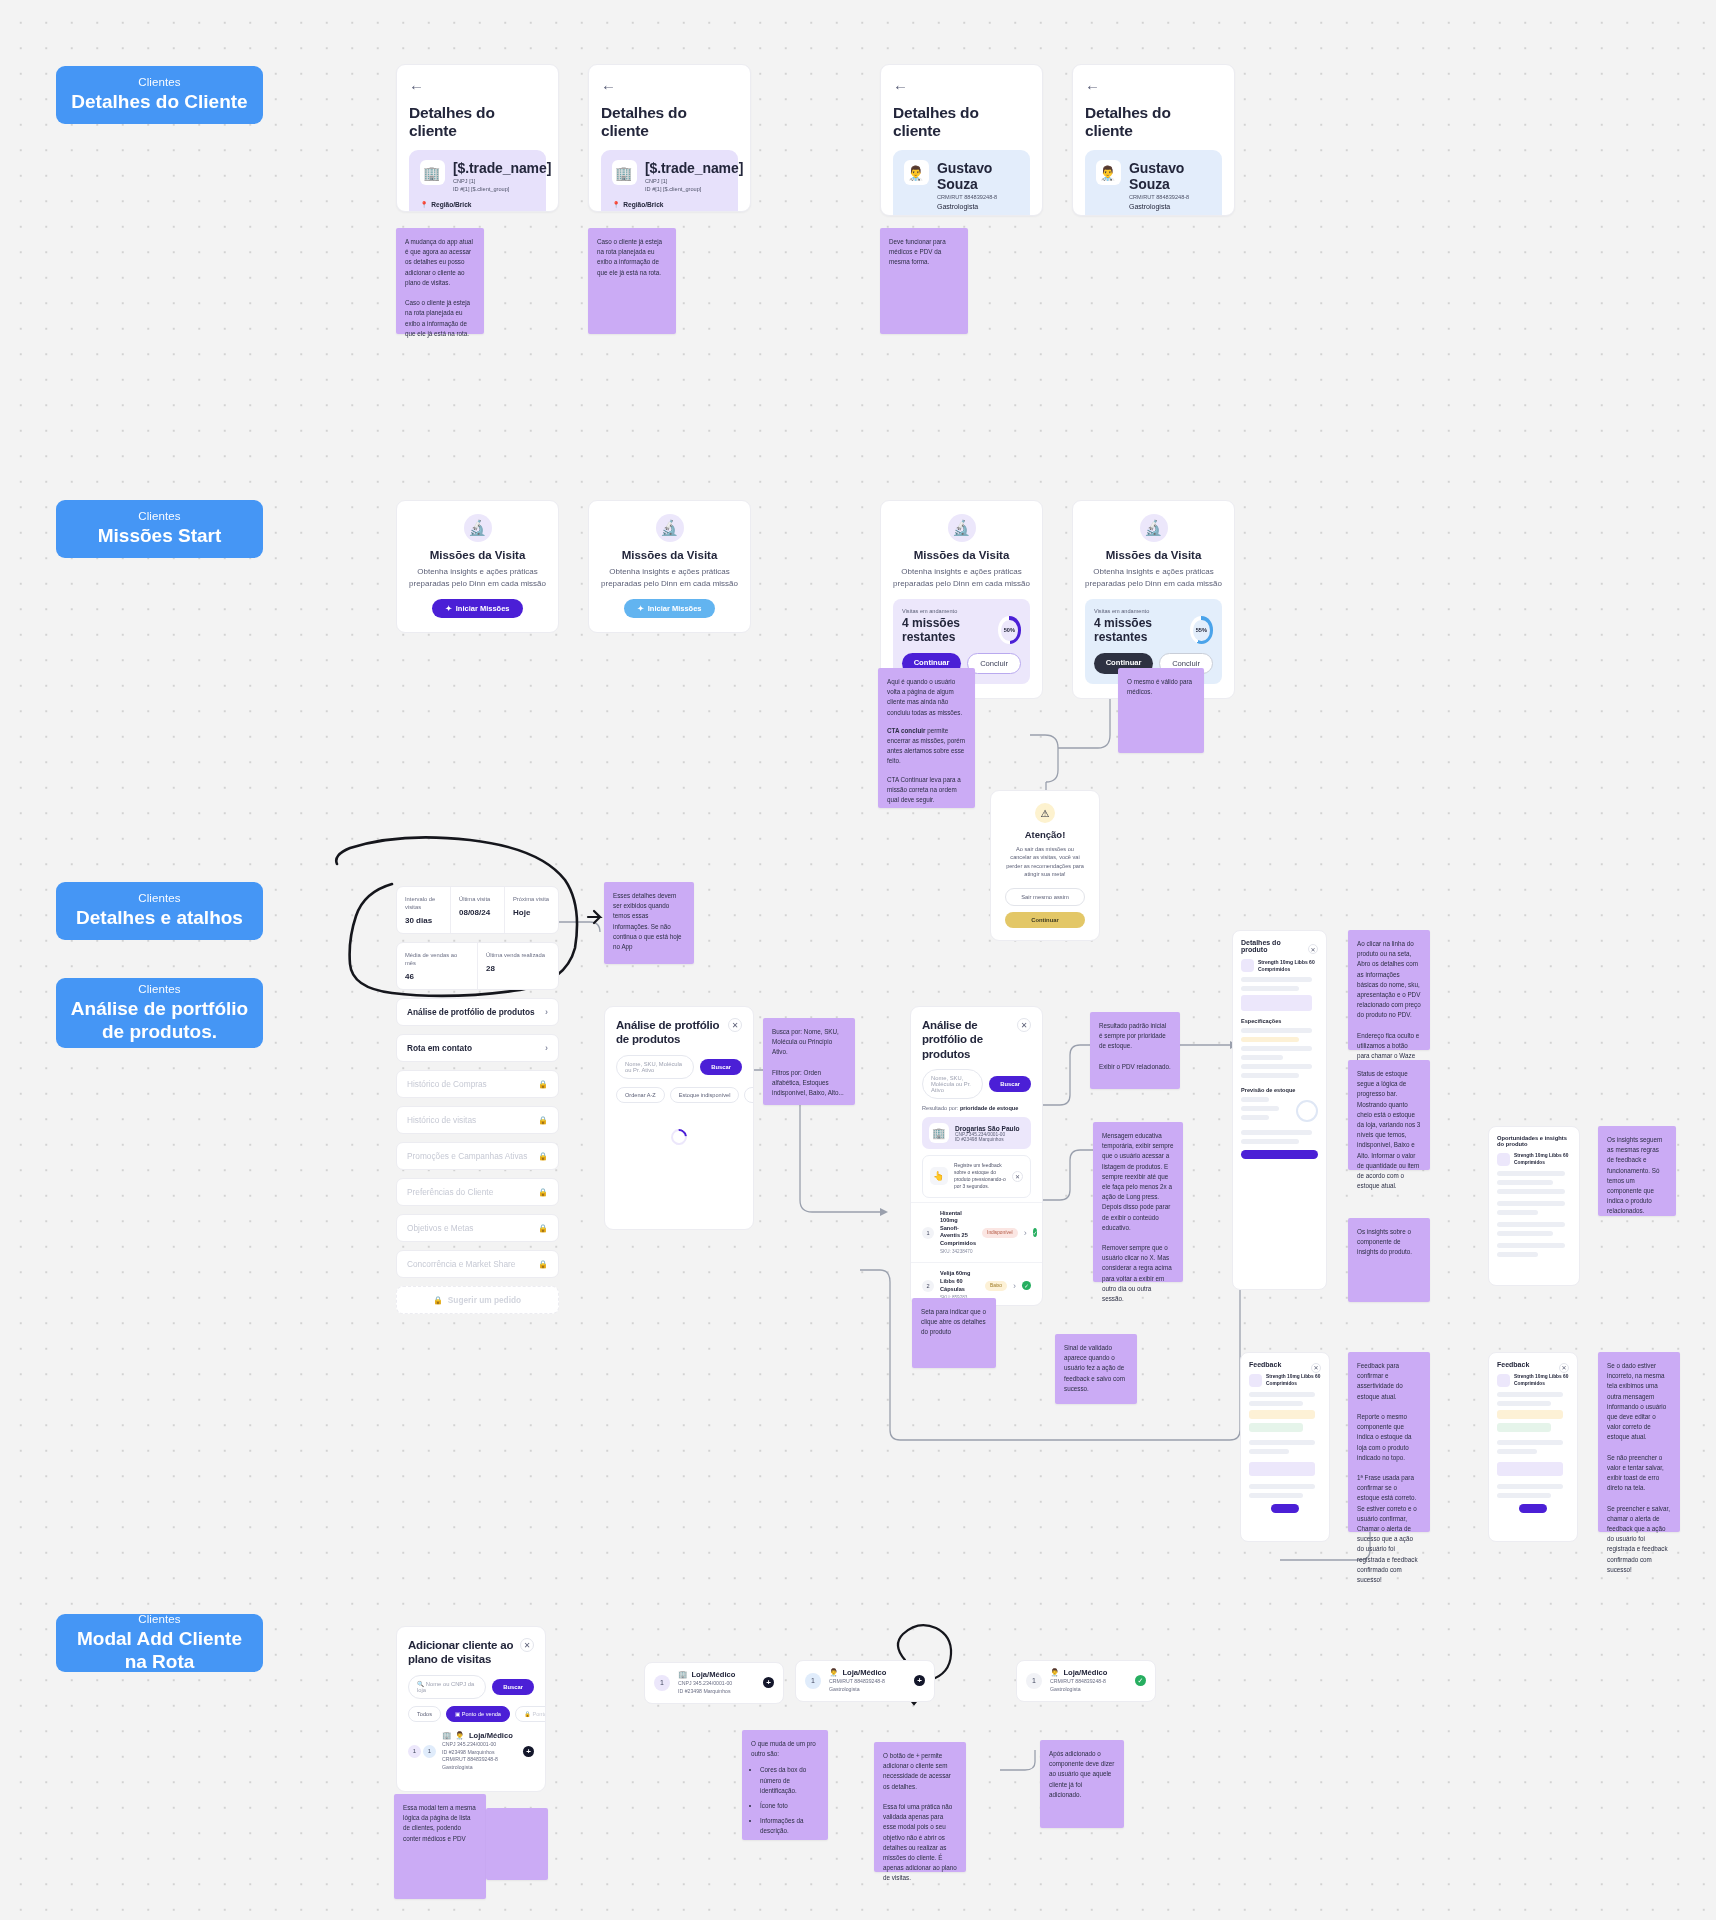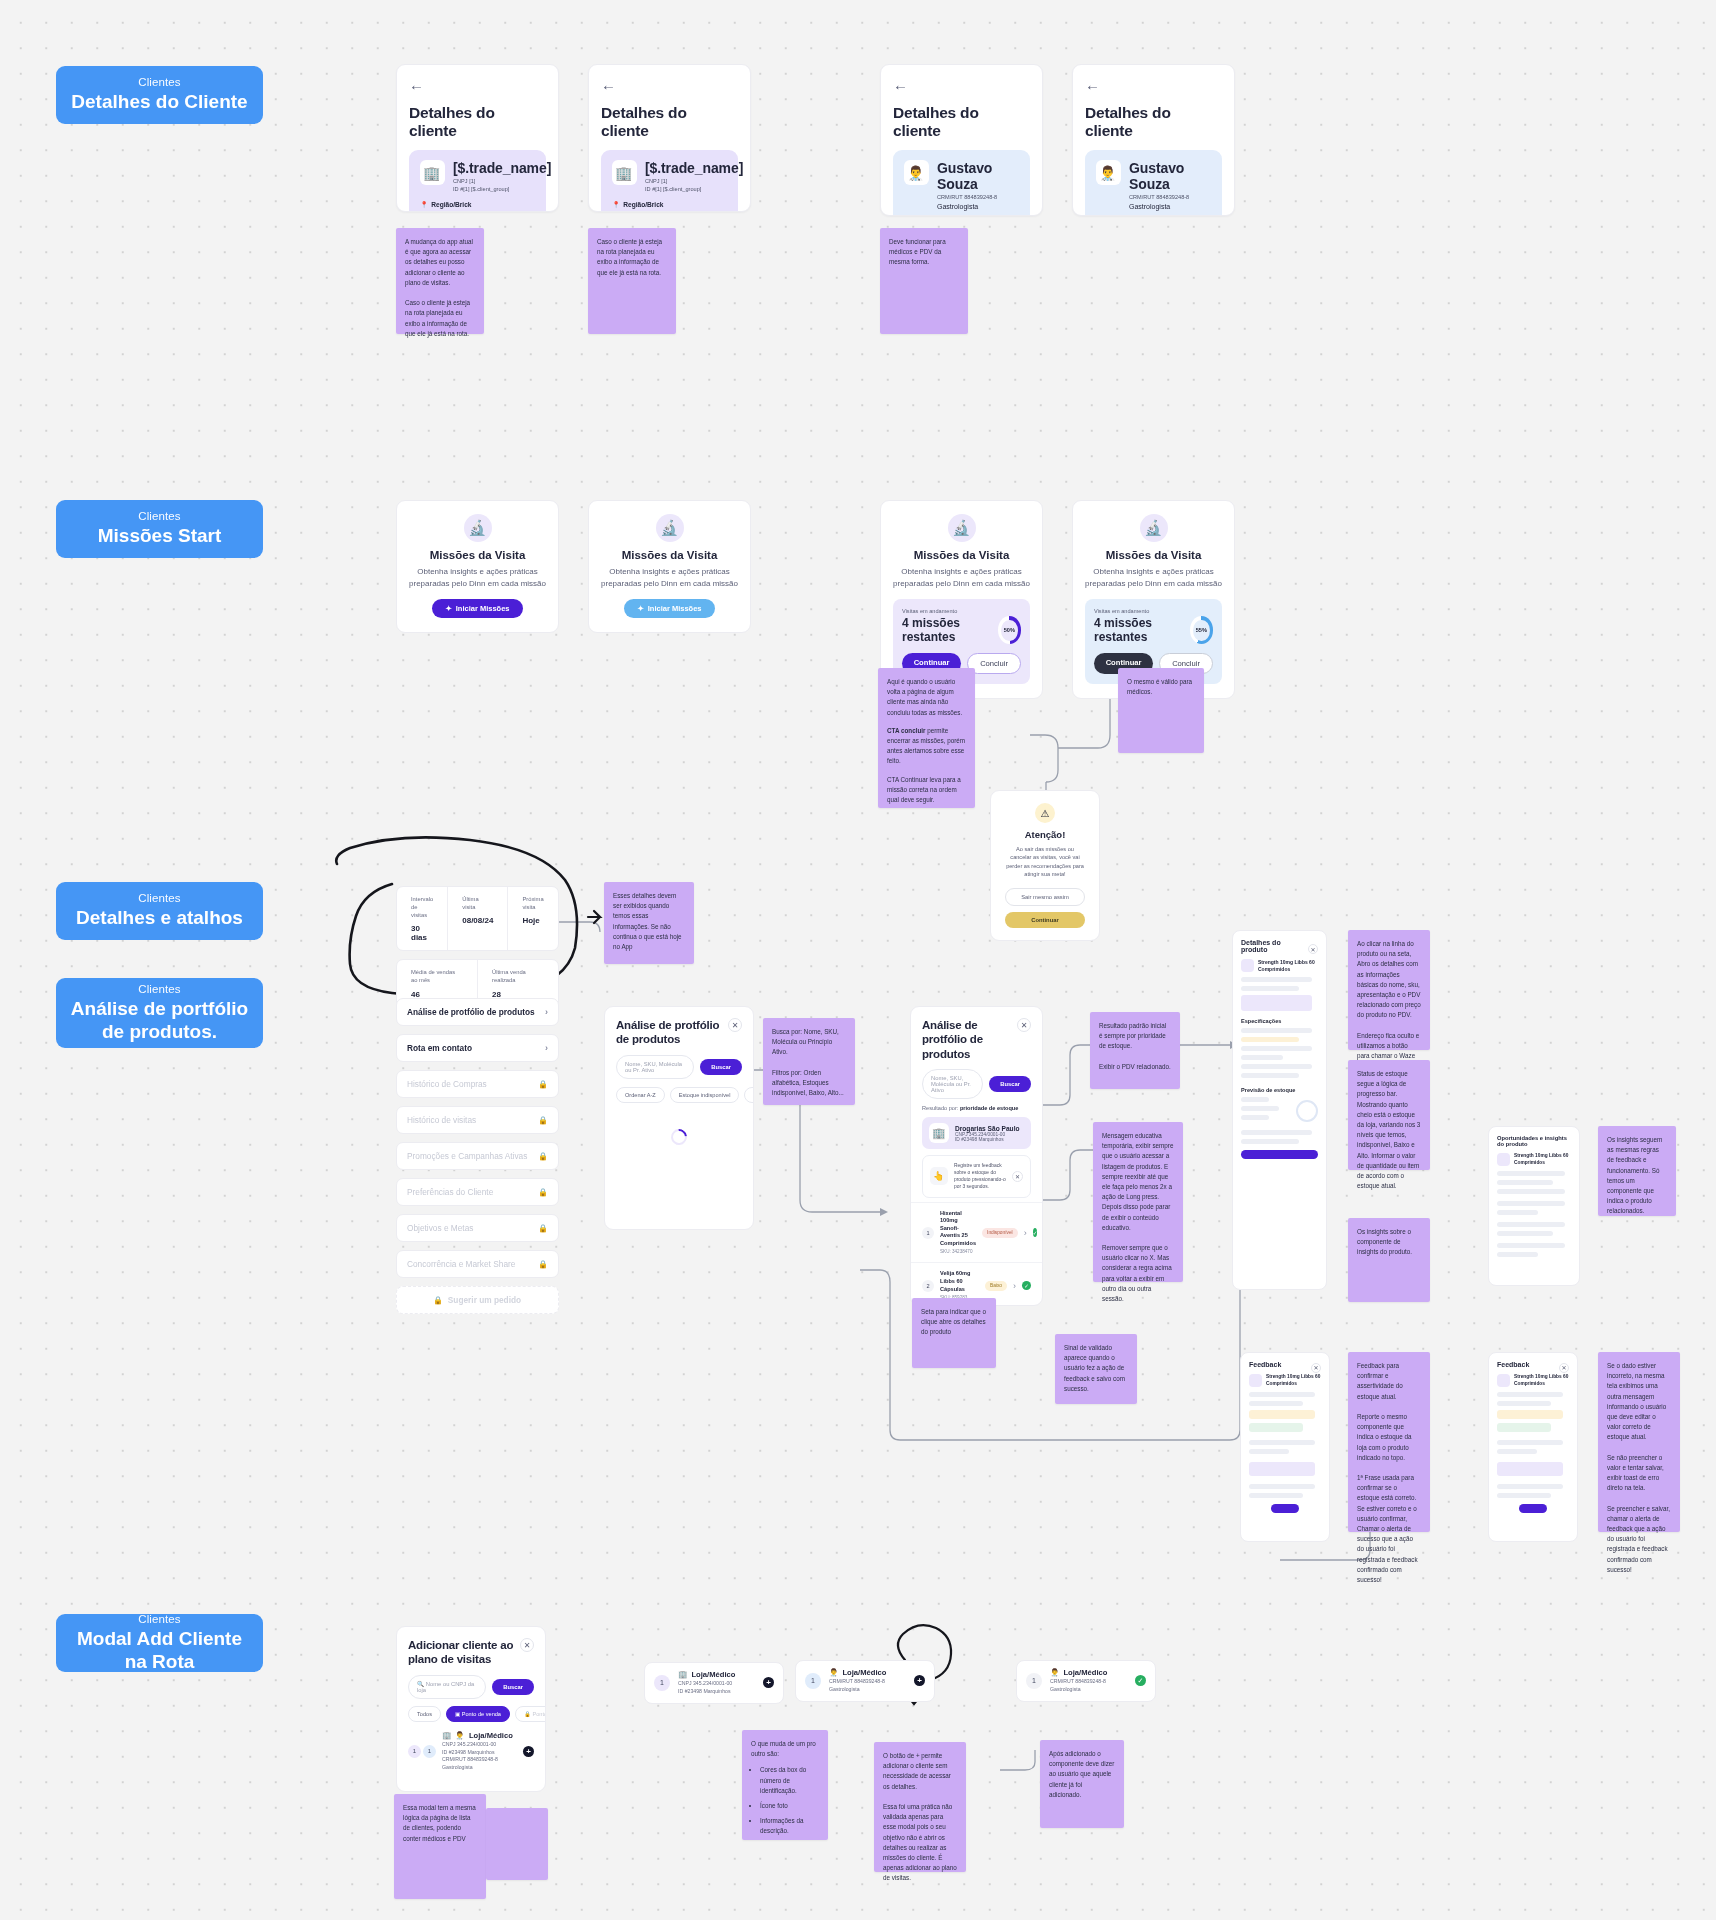--- a/index.html
+++ b/index.html
@@ -99,7 +99,7 @@
 
   
   .statcard{ background:#fff;border:1px solid #ececf1;border-radius:7px;display:flex; }
-  .statcell{ flex:1; padding:8px 14px; }
+  .statcell{ flex:1; padding:8px 8px; }
   .statcell + .statcell{ border-left:1px solid #eeeef3; }
   .st-l{ font-size:5.8px;color:#6b6f85;line-height:1.4;}
   .st-v{ font-size:8px;font-weight:700;color:#23263b;margin-top:5px;}

